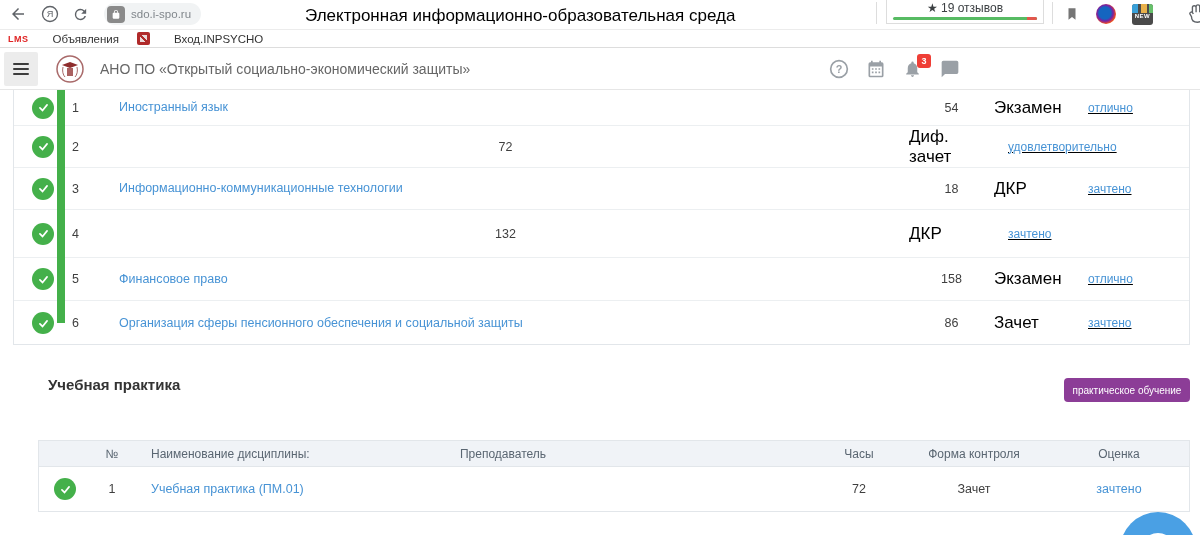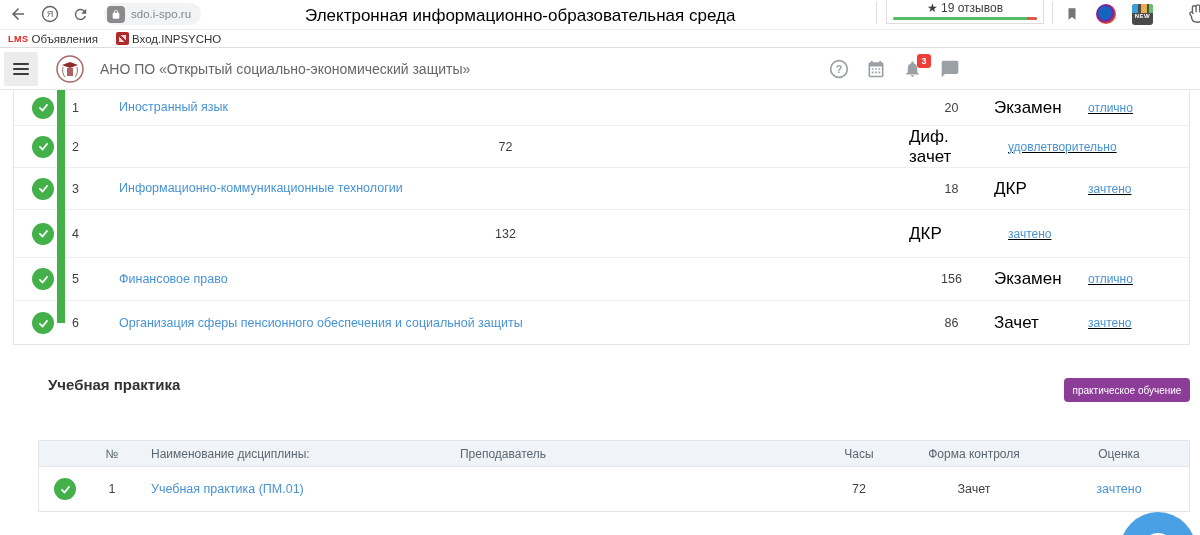--- a/index.html
+++ b/index.html
@@ -26,7 +26,7 @@
 
   
   .bookmarks-bar { position:absolute; left:0; top:30px; width:1200px; height:18px; background:#fff; border-bottom:1px solid #ddd; display:flex; align-items:center; gap:18px; padding:0 8px; }
-  .bm-item { display:flex; align-items:center; gap:3px; font-size:11.5px; color:#333; cursor:pointer; }
+  .bm-item { display:flex; align-items:center; gap:24px; font-size:11.5px; color:#333; cursor:pointer; }
   .lms-logo { color:#e02424; font-weight:bold; font-size:9px; letter-spacing:.5px; }
   .emblem { width:13px; height:13px; background:#b02a2a; border-radius:2px; position:relative; }
   .emblem::after { content:""; position:absolute; inset:3px; background:linear-gradient(45deg,#e9dada 0 40%, #b02a2a 40% 60%, #e9dada 60%); }

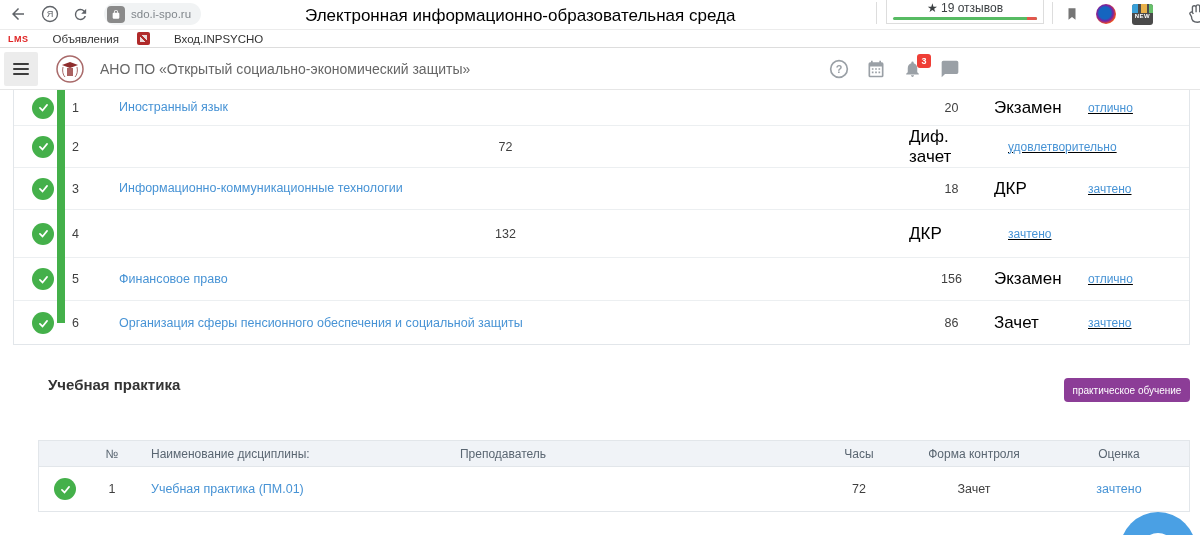--- a/index.html
+++ b/index.html
@@ -197,7 +197,7 @@
         </div>
       <div class="num-cell">1</div>
       <div class="name-cell"><a class="link">Иностранный язык</a></div>
-      <div class="hours-cell">20</div>
+      <div class="hours-cell">54</div>
       <div class="ctrl-cell">Экзамен</div>
       <div class="grade-cell"><a class="link">отлично</a></div>
     </div>

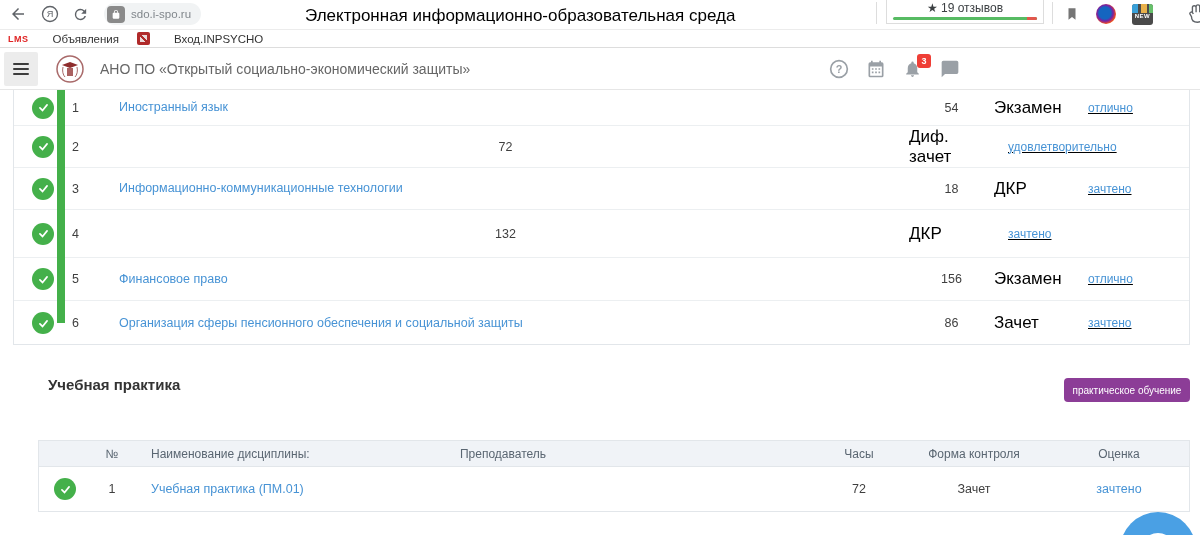--- a/index.html
+++ b/index.html
@@ -255,7 +255,7 @@
         </div>
       <div class="num-cell">5</div>
       <div class="name-cell"><a class="link">Финансовое право</a></div>
-      <div class="hours-cell">156</div>
+      <div class="hours-cell">158</div>
       <div class="ctrl-cell">Экзамен</div>
       <div class="grade-cell"><a class="link">отлично</a></div>
     </div>

